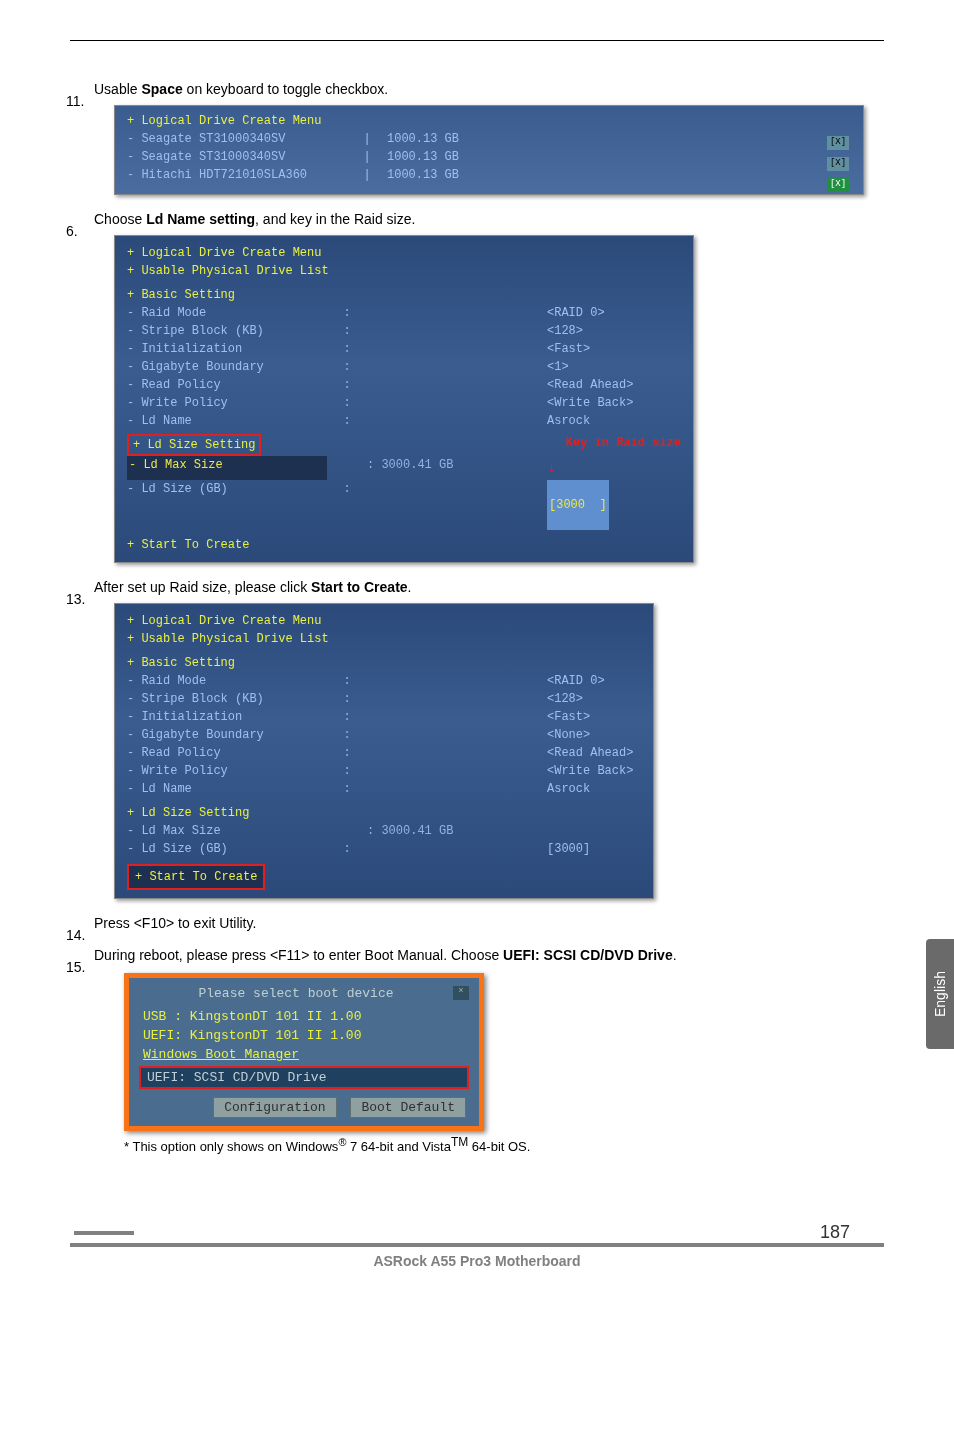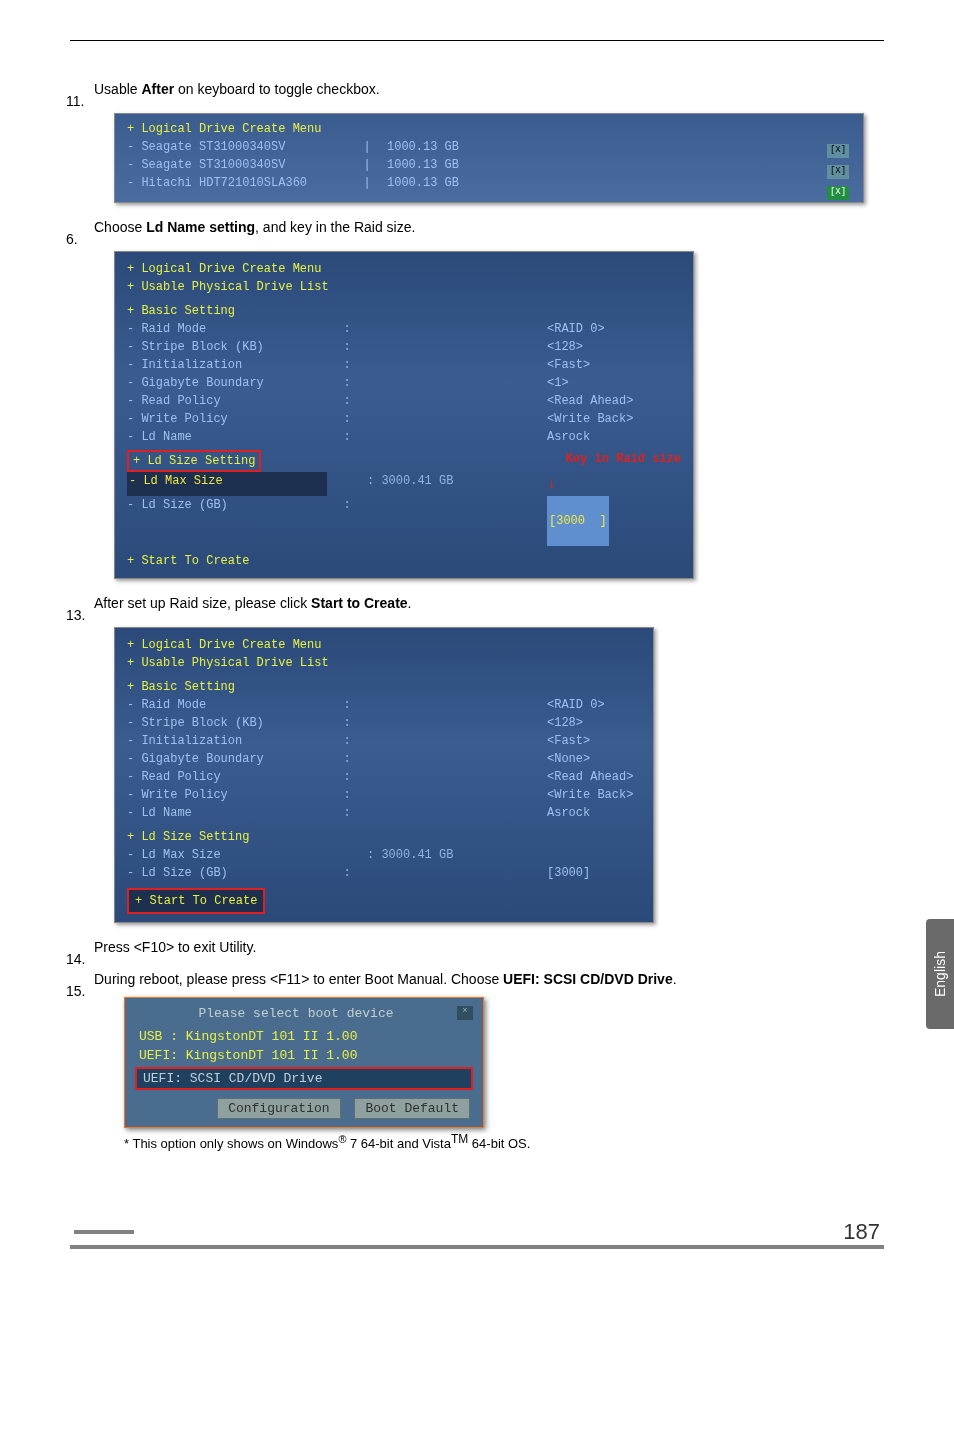--- a/index.html
+++ b/index.html
@@ -139,7 +139,7 @@
     <li>
       <span class="step-num">11.</span>
       <span class="step-text">
-        <span>Usable </span><b>After</b><span> on keyboard to toggle checkbox.</span>
+        <span>Usable </span><b>Space</b><span> on keyboard to toggle checkbox.</span>
       </span>
       <div class="bios-box bios-wide">
         <div class="section-title">+ Logical Drive Create Menu</div>

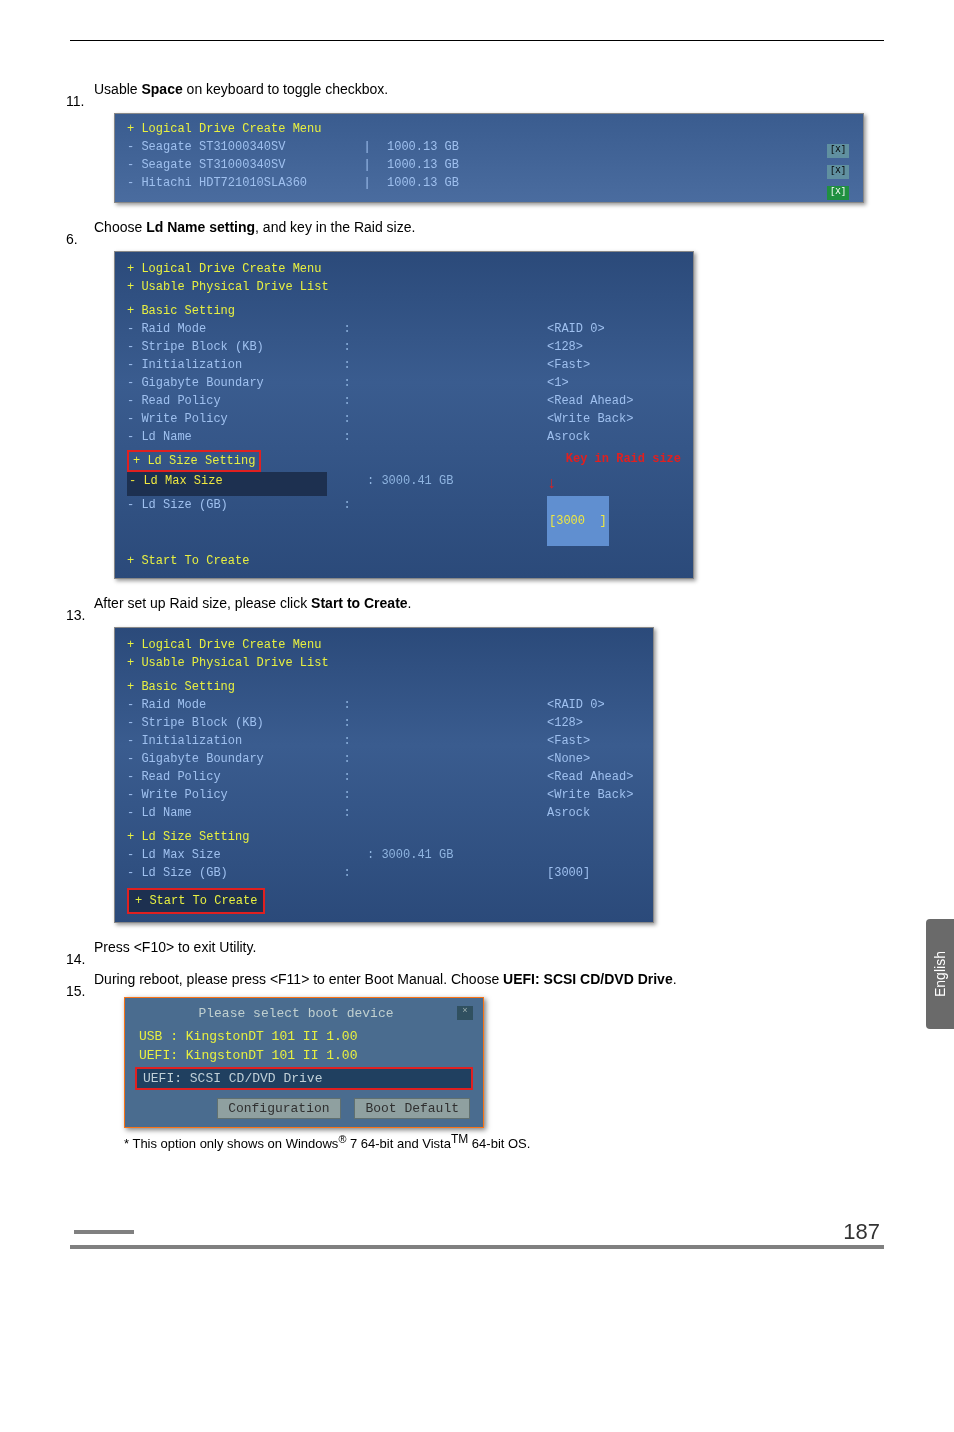--- a/index.html
+++ b/index.html
@@ -36,7 +36,7 @@
 
   
   .bios-box {
-    margin-top: 16px;
+    margin-top: 8px;
     margin-left: 20px;
     border: 1px solid #888;
     box-shadow: 2px 2px 4px rgba(0,0,0,0.4);

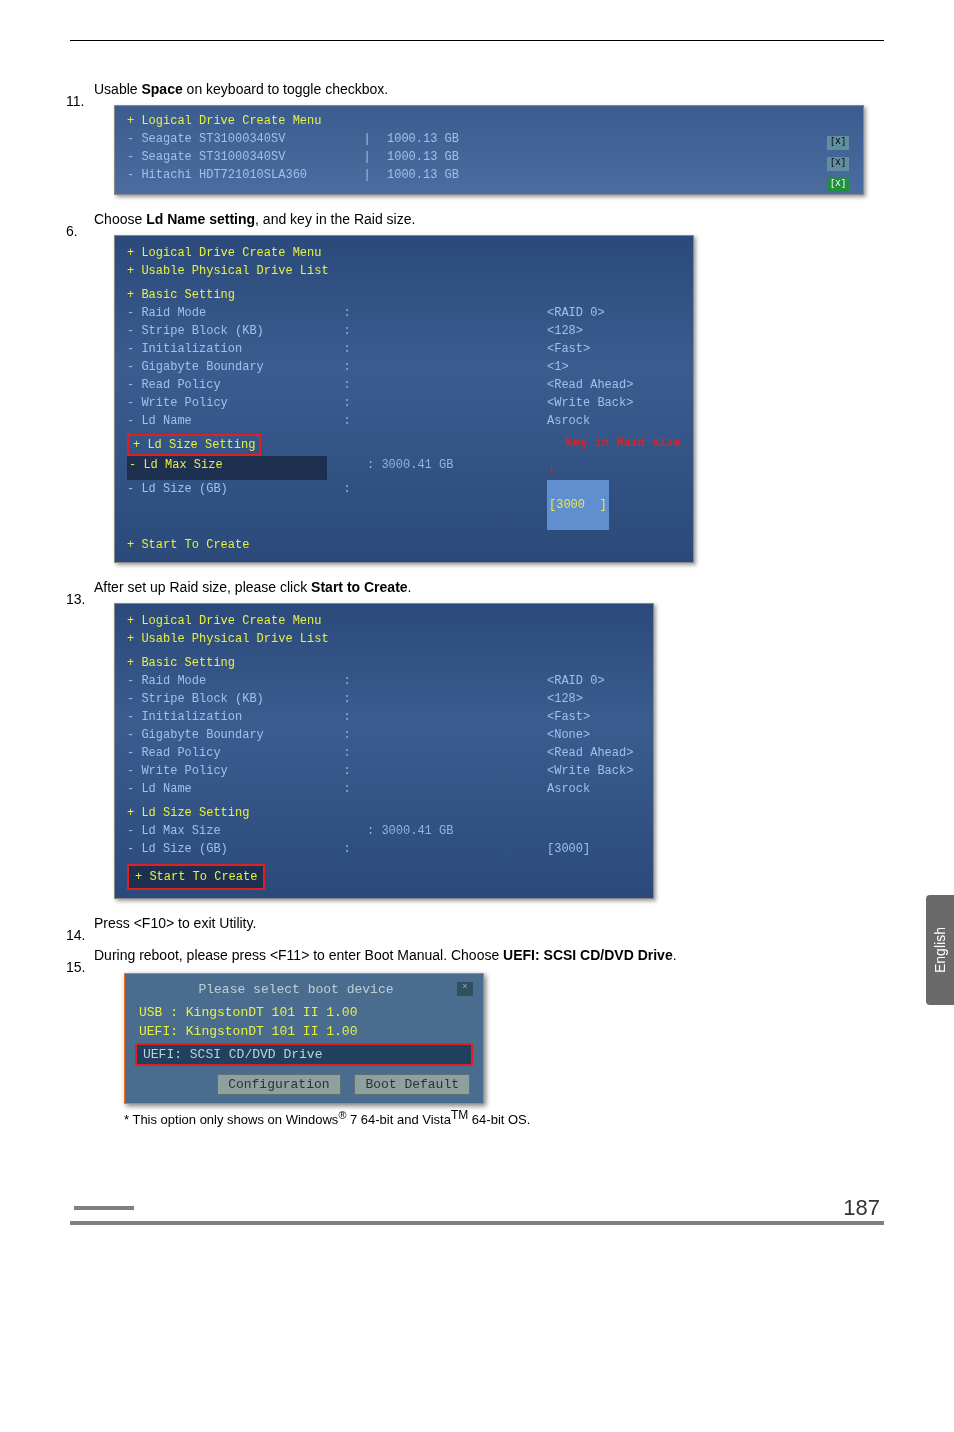--- a/index.html
+++ b/index.html
@@ -88,7 +88,7 @@
     font-size:13px;
     background:#4a6c8f;
     color:#d0e0e8;
-    border:1px solid #f97316;
+    border:5px solid #f97316;
     box-shadow:2px 2px 5px rgba(0,0,0,0.5);
     padding:8px 10px;
   }

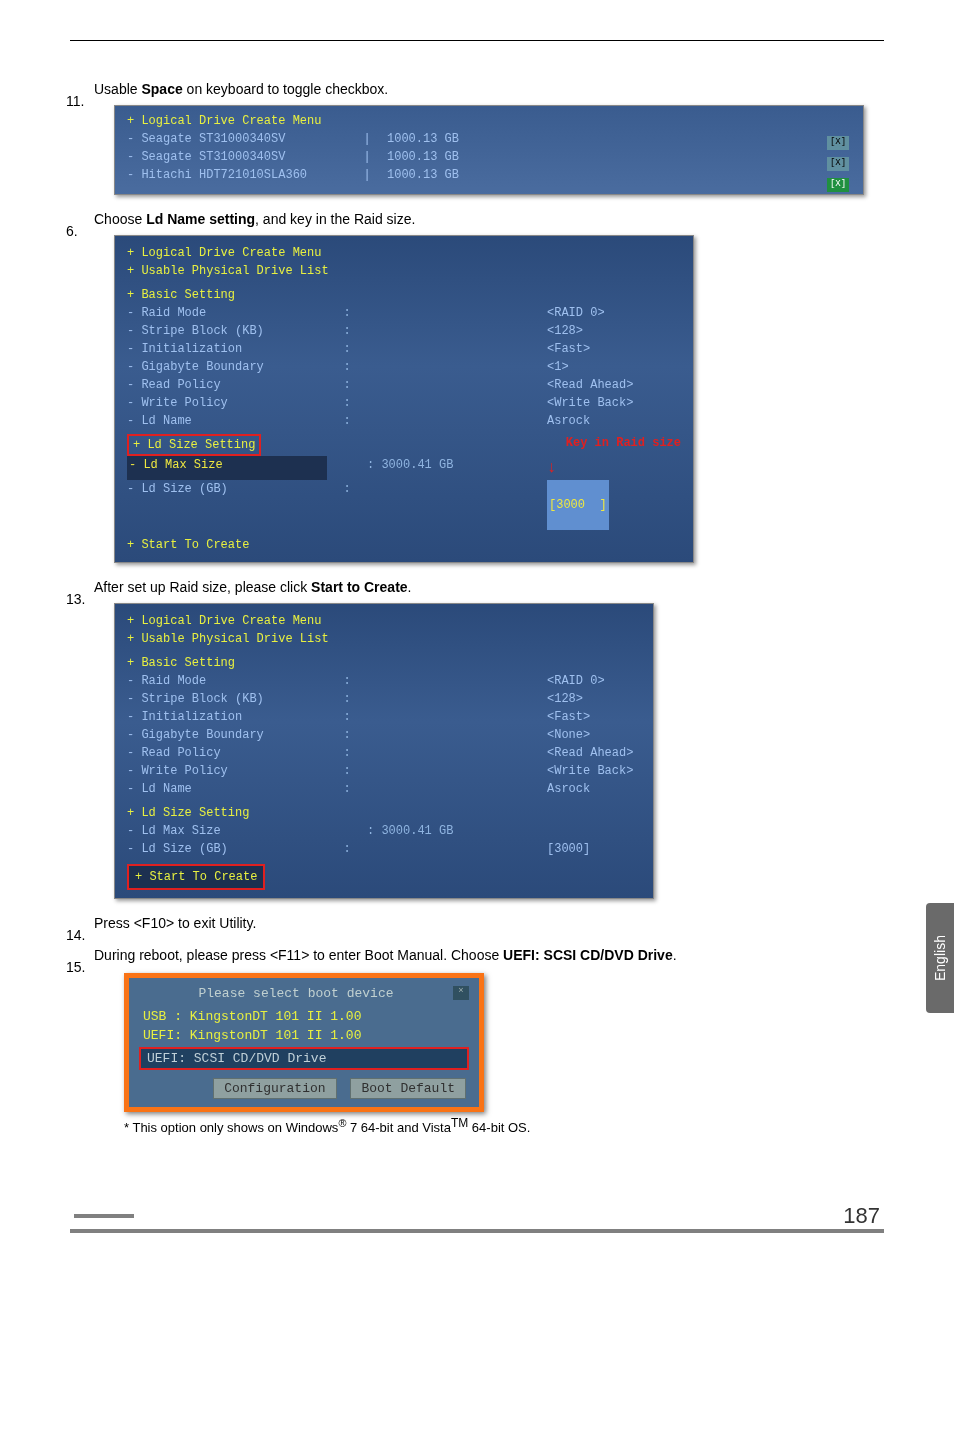--- a/index.html
+++ b/index.html
@@ -328,6 +328,7 @@
         </div>
         <div class="line yellow">USB : KingstonDT 101 II 1.00</div>
         <div class="line yellow">UEFI: KingstonDT 101 II 1.00</div>
+        <div class="line link">Windows Boot Manager</div>
         <div class="selected">UEFI: SCSI CD/DVD Drive</div>
         <div class="btns">
           <span class="btn">Configuration</span>

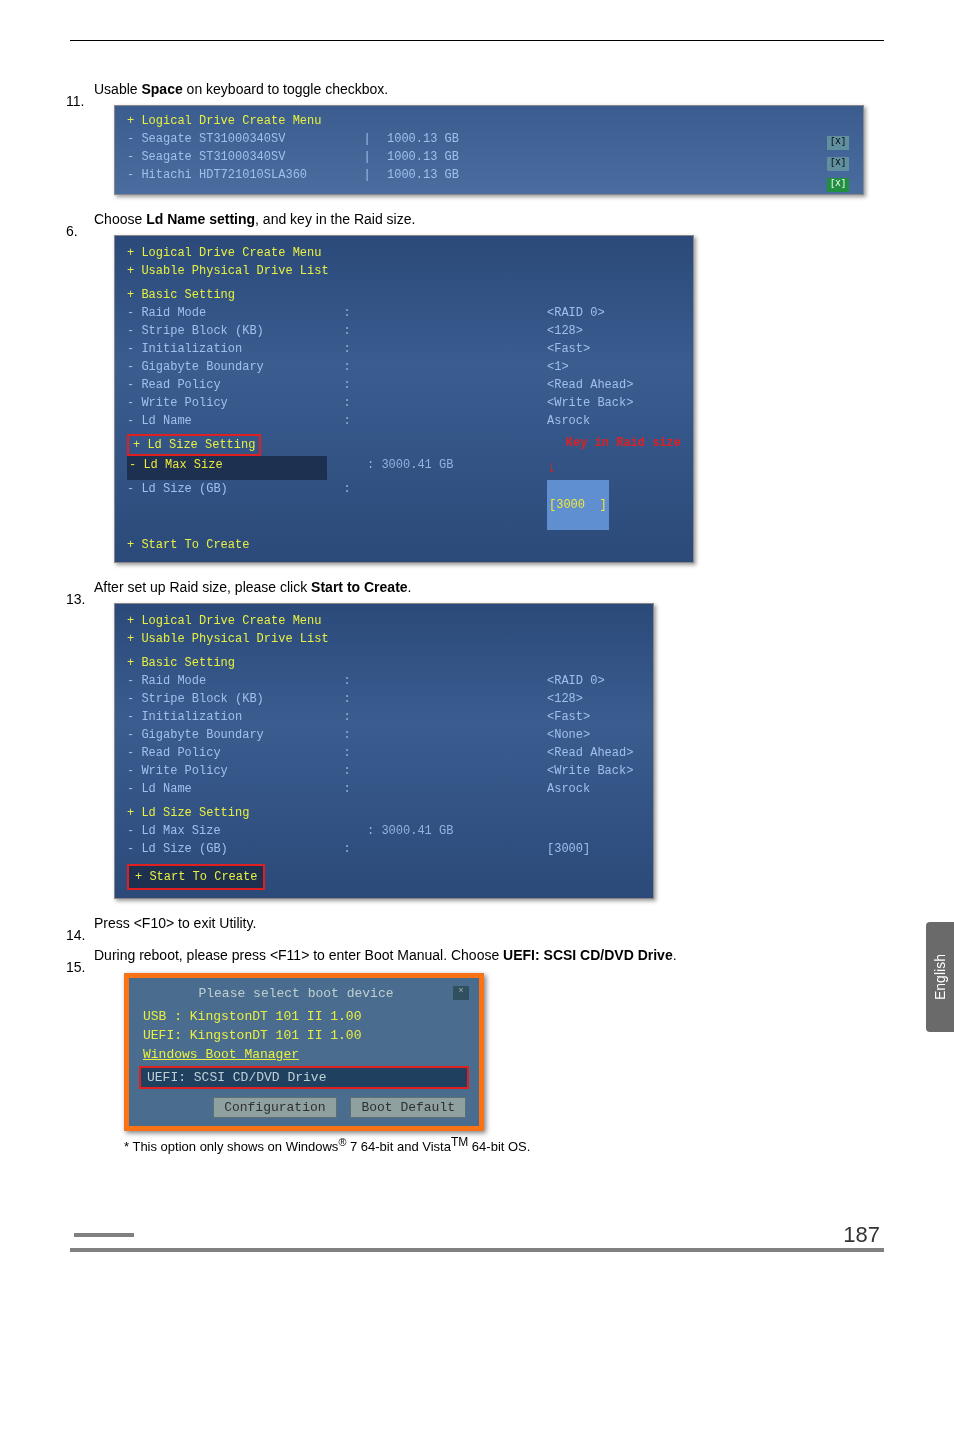--- a/index.html
+++ b/index.html
@@ -126,7 +126,7 @@
     align-items:center;
   }
   .footer-title{color:#808080; font-weight:bold; font-size:15px; flex:1; text-align:center;}
-  .page-num{color:#333; font-size:22px; width:60px; text-align:right;}
+  .page-num{color:#333; font-size:18px; width:60px; text-align:left;}
 </style>
 </head>
 <body>

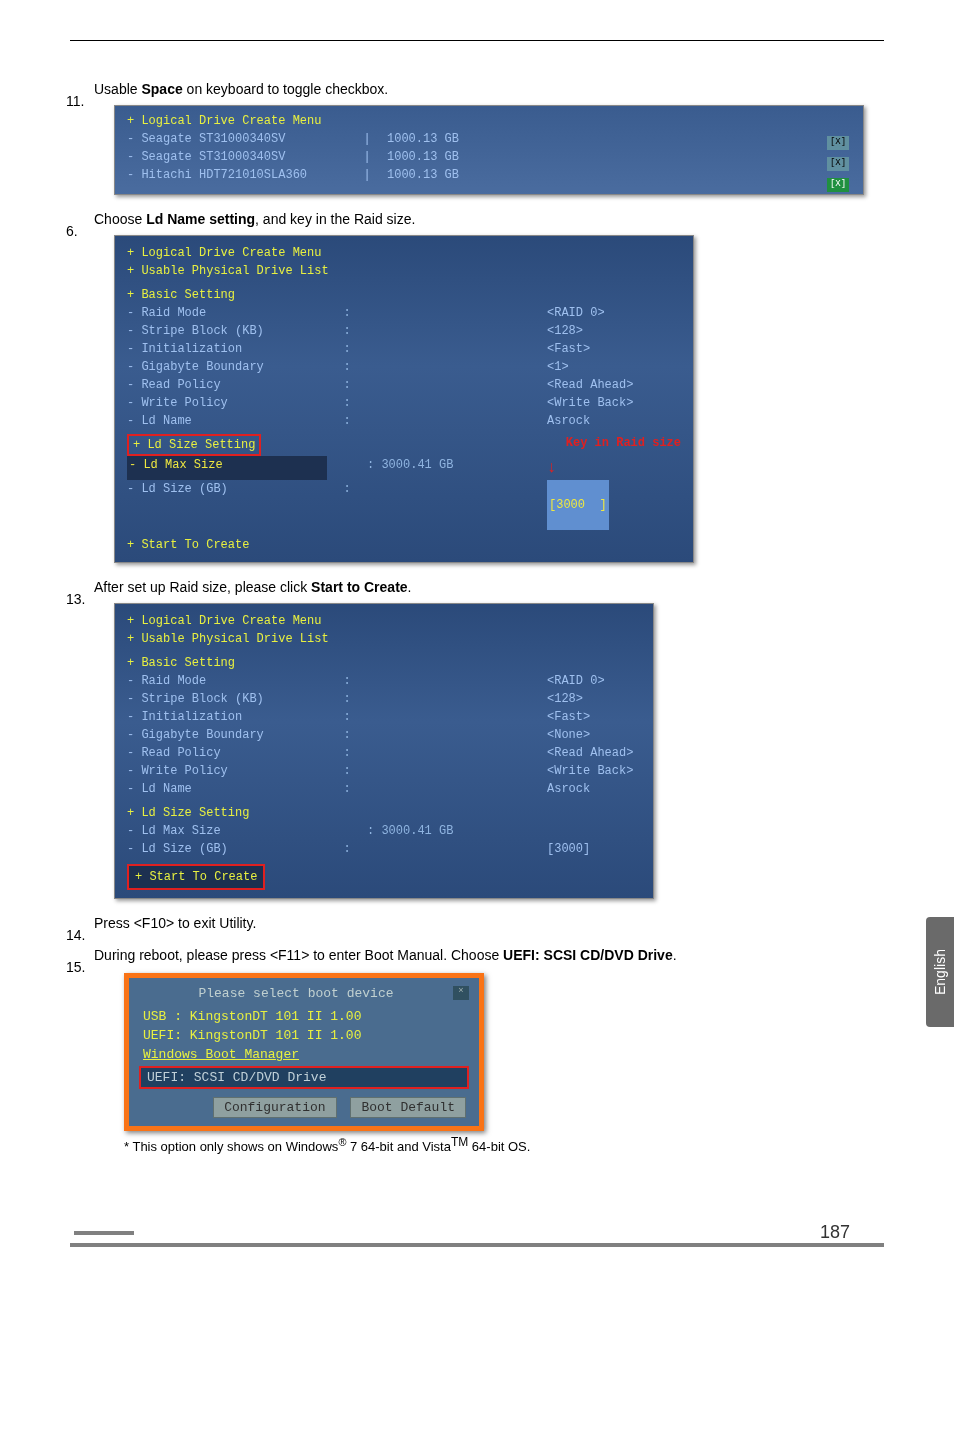--- a/index.html
+++ b/index.html
@@ -351,6 +351,7 @@
       <span class="page-num">187</span>
     </div>
     <hr class="thick">
+    <div style="text-align:center;color:#808080;font-weight:bold;padding-top:6px;">ASRock  A55 Pro3  Motherboard</div>
   </div>
 </div>
 

